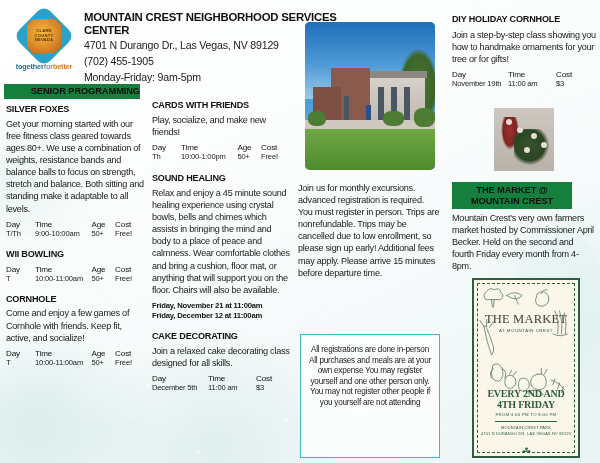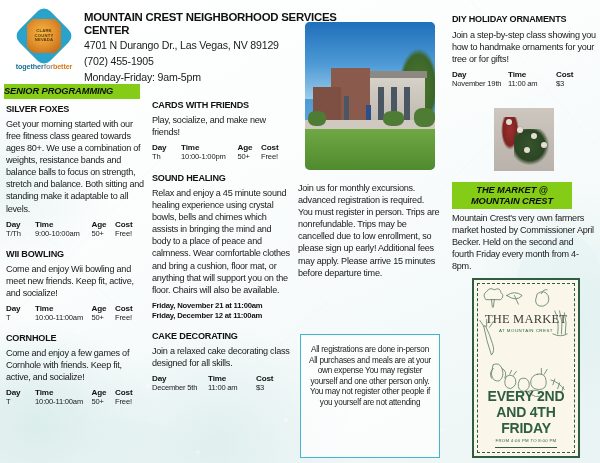--- a/index.html
+++ b/index.html
@@ -392,7 +392,7 @@
 
   <div class="col" id="col-4">
     <div class="block">
-      <div class="sec-title">DIY HOLIDAY ORNAMENTS</div>
+      <div class="sec-title">DIY HOLIDAY CORNHOLE</div>
       <div class="body-txt" style="margin-top:4px">Join a step-by-step class showing you how to handmake ornaments for your tree or for gifts!</div>
       <div class="tbl">
         <div class="tbl-head">

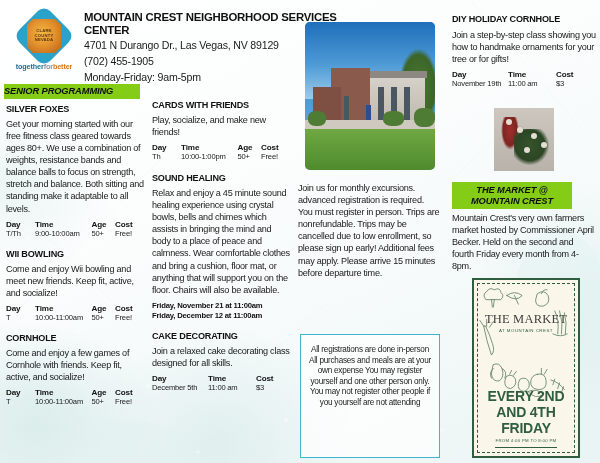--- a/index.html
+++ b/index.html
@@ -83,7 +83,7 @@
   }
   .tbl { margin-top: 5px; width: 100%; }
   .tbl-head, .tbl-row { display: flex; }
-  .tbl-head > div { font-size: 8.1px; font-weight: bold; color: #111; letter-spacing: -.15px; }
+  .tbl-head > div { font-size: 8.1px; font-weight: normal; color: #111; letter-spacing: -.15px; }
   .tbl-row > div { font-size: 7.6px; color: #1a1a1a; letter-spacing: -.2px; }
   .c-day  { width: 32px; }
   .c-time { width: 62px; }

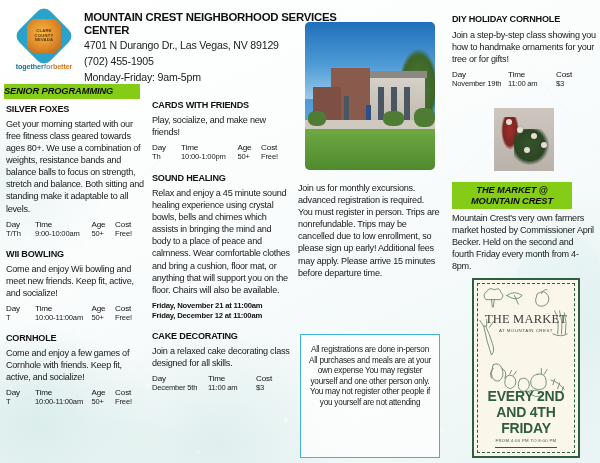--- a/index.html
+++ b/index.html
@@ -63,8 +63,8 @@
   .hdr p { font-size: 10.6px; color: #1a1a1a; line-height: 1.42; margin-top: 1px; letter-spacing: -.2px; }
 
   .banner {
-    position: absolute; background: #84cc16;
-    display: flex; align-items: center; justify-content: flex-start; font-style: italic;
+    position: absolute; background: #15803d;
+    display: flex; align-items: center; justify-content: flex-end;
   }
   .banner span {
     font-size: 9.3px; font-weight: bold; color: #0d0d0d; letter-spacing: -.1px;

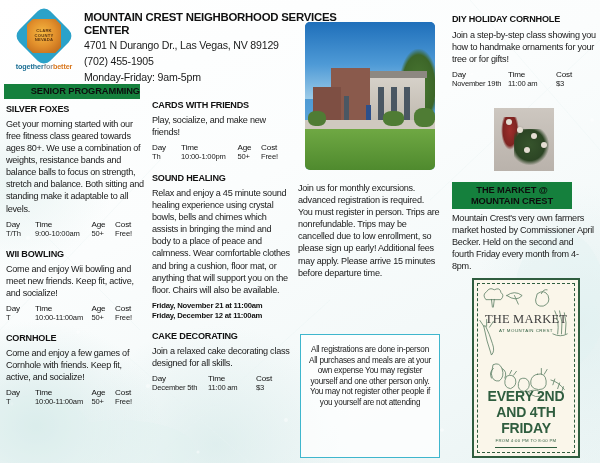--- a/index.html
+++ b/index.html
@@ -293,7 +293,6 @@
 
     <div class="block" style="margin-top:11px">
       <div class="sec-title">WII BOWLING</div>
-      <div class="body-txt">Come and enjoy Wii bowling and meet new friends. Keep fit, active, and socialize!</div>
       <div class="tbl">
         <div class="tbl-head">
           <div class="c-day">Day</div>

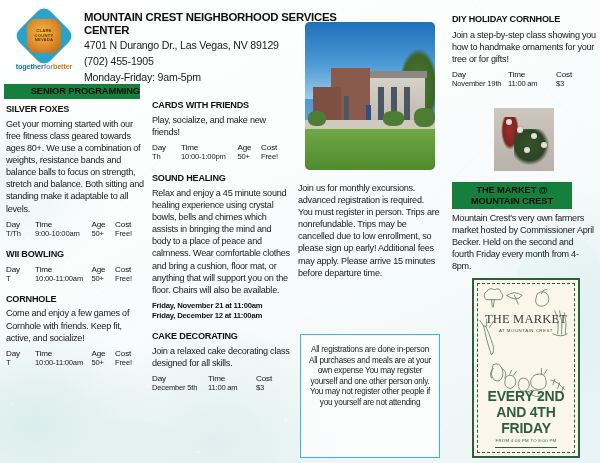--- a/index.html
+++ b/index.html
@@ -174,7 +174,7 @@
     position: absolute; left: 0; right: 0; top: 104px; text-align: center; z-index: 2;
   }
   .poster-when .big {
-    font-family: Liberation Sans, sans-serif; font-size: 14px; font-weight: bold;
+    font-family: Liberation Serif, serif; font-size: 10px; font-weight: bold;
     color: #2f5d3f; letter-spacing: -.2px;
   }
   .poster-when .hrs { font-size: 4.3px; color: #2f5d3f; letter-spacing: .3px; margin-top: 2px; }

